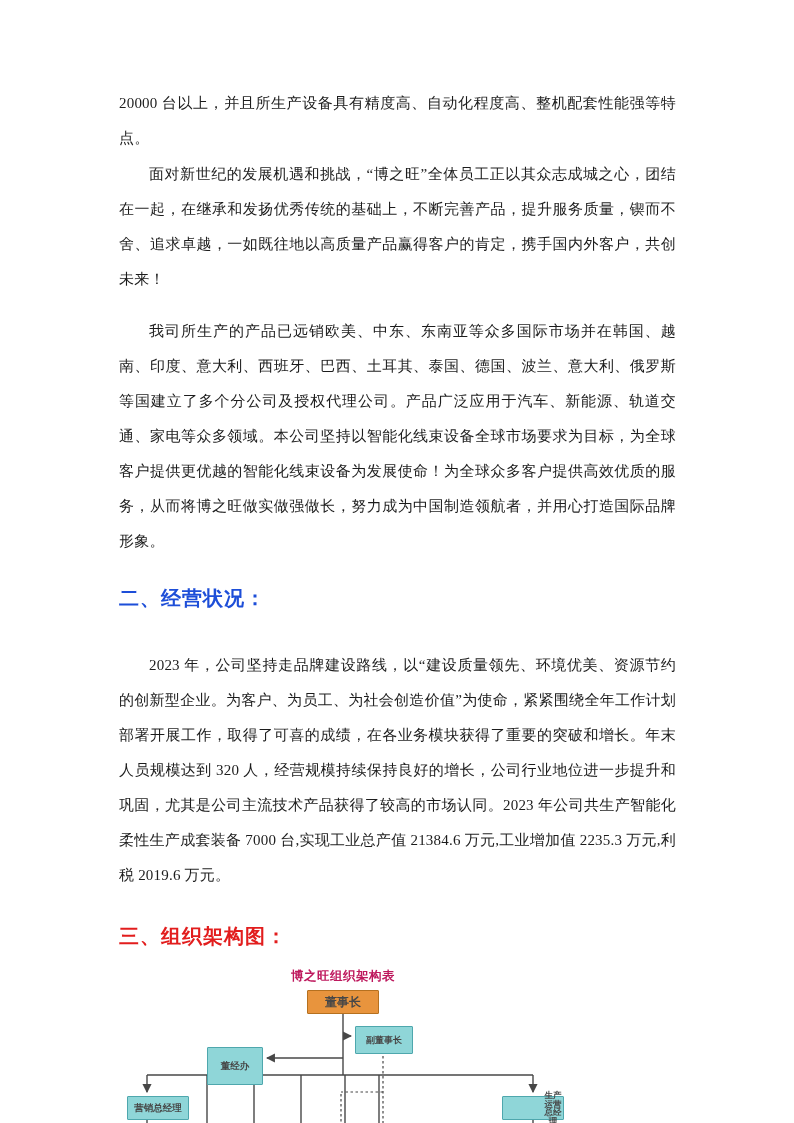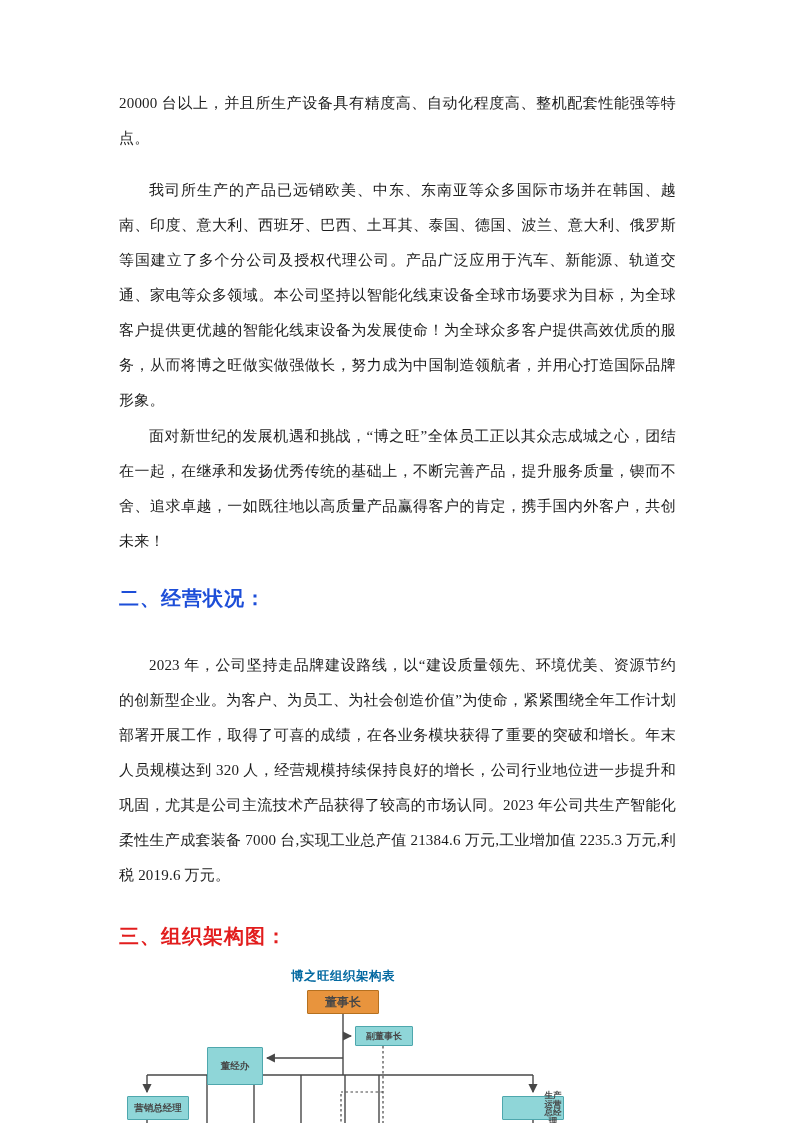--- a/index.html
+++ b/index.html
@@ -68,8 +68,8 @@
 
 <div class="content">
   <p class="para no-indent">20000 台以上，并且所生产设备具有精度高、自动化程度高、整机配套性能强等特点。</p>
+  <p class="para p-vision">面对新世纪的发展机遇和挑战，“博之旺”全体员工正以其众志成城之心，团结在一起，在继承和发扬优秀传统的基础上，不断完善产品，提升服务质量，锲而不舍、追求卓越，一如既往地以高质量产品赢得客户的肯定，携手国内外客户，共创未来！</p>
   <p class="para p-markets">我司所生产的产品已远销欧美、中东、东南亚等众多国际市场并在韩国、越南、印度、意大利、西班牙、巴西、土耳其、泰国、德国、波兰、意大利、俄罗斯等国建立了多个分公司及授权代理公司。产品广泛应用于汽车、新能源、轨道交通、家电等众多领域。本公司坚持以智能化线束设备全球市场要求为目标，为全球客户提供更优越的智能化线束设备为发展使命！为全球众多客户提供高效优质的服务，从而将博之旺做实做强做长，努力成为中国制造领航者，并用心打造国际品牌形象。</p>
-  <p class="para p-vision">面对新世纪的发展机遇和挑战，“博之旺”全体员工正以其众志成城之心，团结在一起，在继承和发扬优秀传统的基础上，不断完善产品，提升服务质量，锲而不舍、追求卓越，一如既往地以高质量产品赢得客户的肯定，携手国内外客户，共创未来！</p>
 
   <h2 class="doc-heading">二、经营状况：</h2>
 

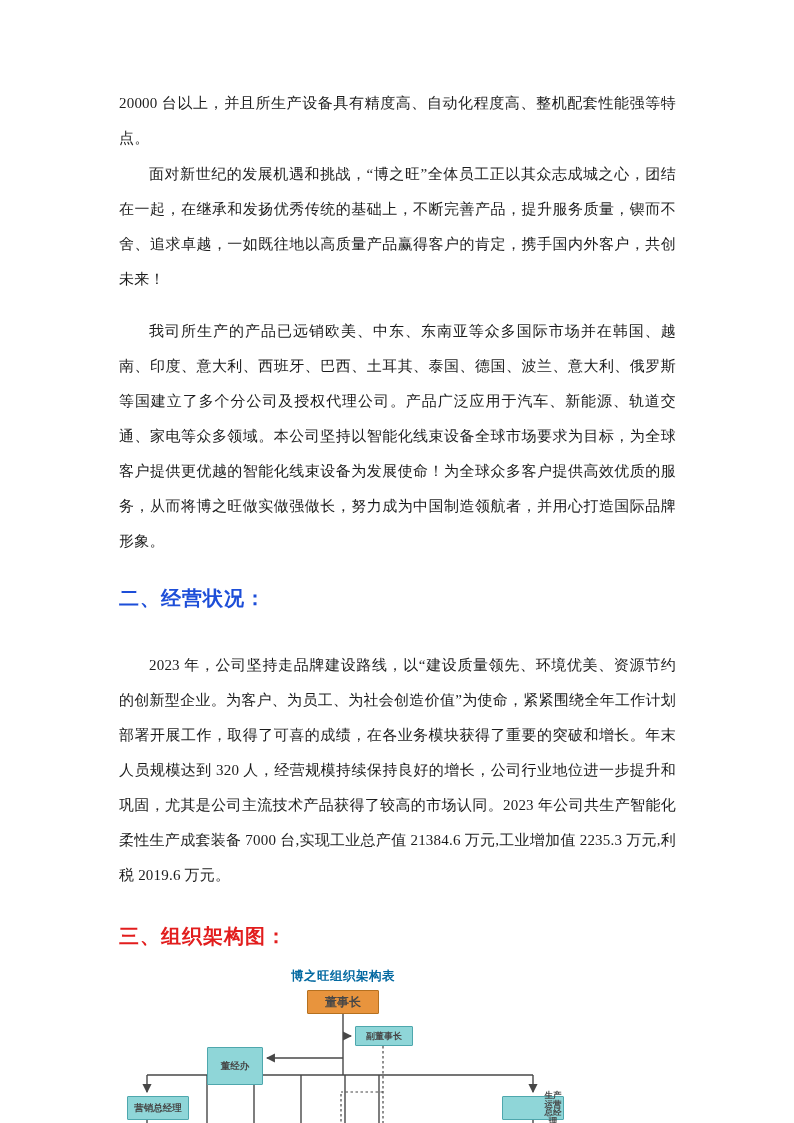--- a/index.html
+++ b/index.html
@@ -37,7 +37,7 @@
   .orgchart svg{ position:absolute; left:0; top:0; width:660px; height:302px; }
   .org-title{
     position:absolute; left:148px; top:2px; width:200px; text-align:center;
-    font-size:12.5px; font-weight:bold; color:#0369a1; letter-spacing:0.5px;
+    font-size:12.5px; font-weight:bold; color:#be185d; letter-spacing:0.5px;
   }
   .obox{
     position:absolute; display:flex; align-items:center; justify-content:center;

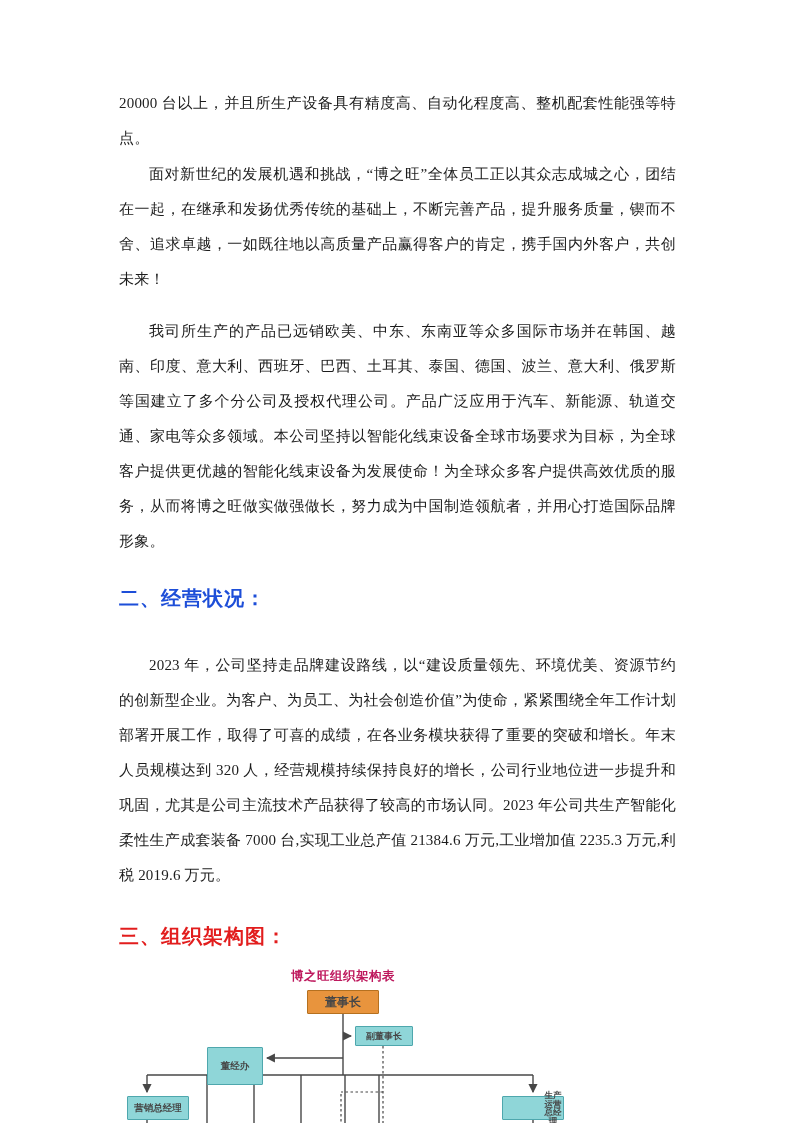--- a/index.html
+++ b/index.html
@@ -46,7 +46,7 @@
   }
   .obox.chairman{ left:212px; top:24px; width:72px; height:24px;
     background:var(--chairman-fill); border-color:var(--chairman-border); font-size:12px;}
-  .obox.vice{ left:260px; top:60px; width:58px; height:20px;
+  .obox.vice{ left:260px; top:60px; width:58px; height:28px;
     background:var(--manager-fill); border-color:var(--manager-border); font-size:9px;}
   .obox.gmoffice{ left:112px; top:81px; width:56px; height:38px;
     background:var(--manager-fill); border-color:var(--manager-border); font-size:9.5px;}

